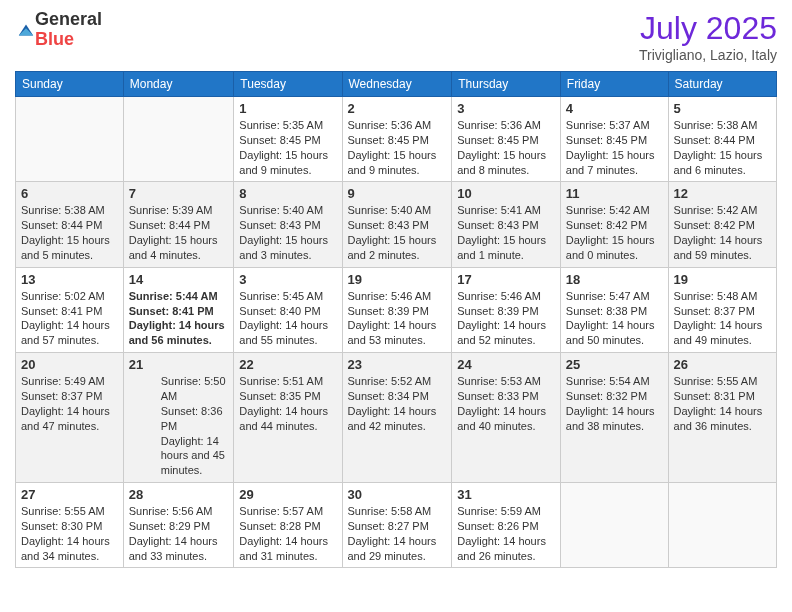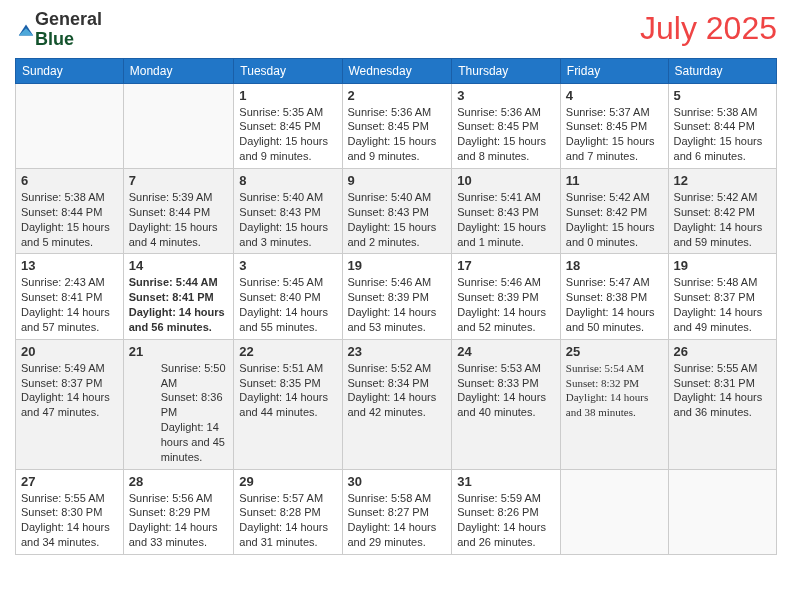--- a/index.html
+++ b/index.html
@@ -32,7 +32,7 @@
       line-height: 1.1;
     }
     .logo-general { color: #333; }
-    .logo-blue { color: #14532d; }
+    .logo-blue { color: #ef4444; }
     .logo-icon {
       width: 18px;
       height: 18px;

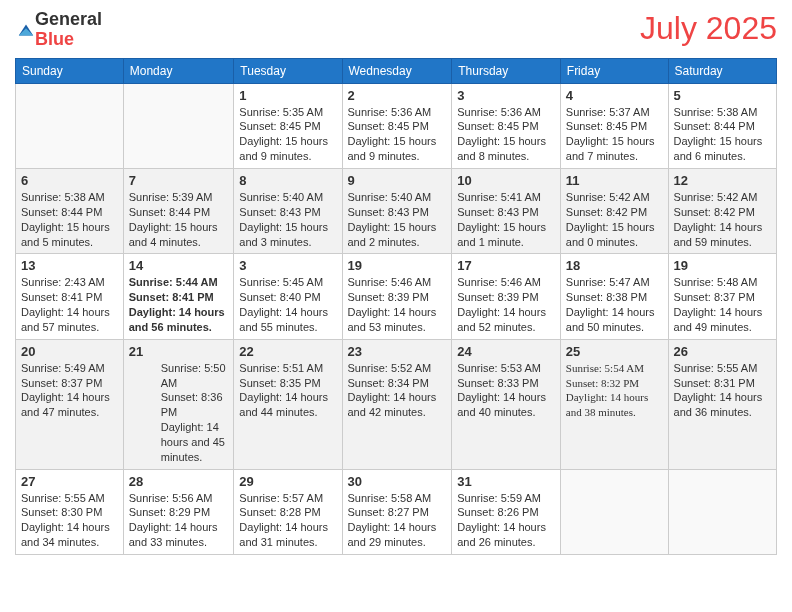--- a/index.html
+++ b/index.html
@@ -43,7 +43,7 @@
     }
     .title-month {
       font-size: 32px;
-      color: #ef4444;
+      color: #6d28d9;
       font-weight: normal;
     }
     .title-location {

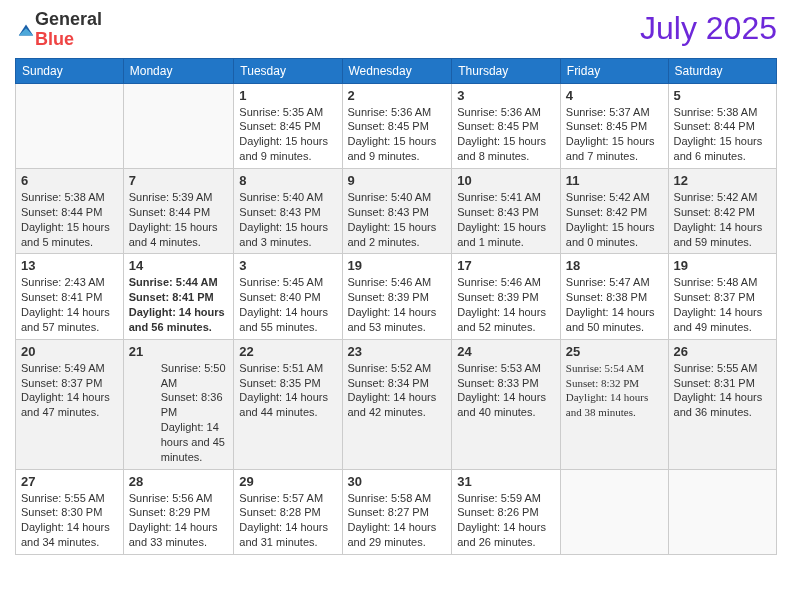--- a/index.html
+++ b/index.html
@@ -111,6 +111,7 @@
     </div>
     <div class="title-area">
       <div class="title-month">July 2025</div>
+      <div class="title-location">Trivigliano, Lazio, Italy</div>
     </div>
   </div>
 

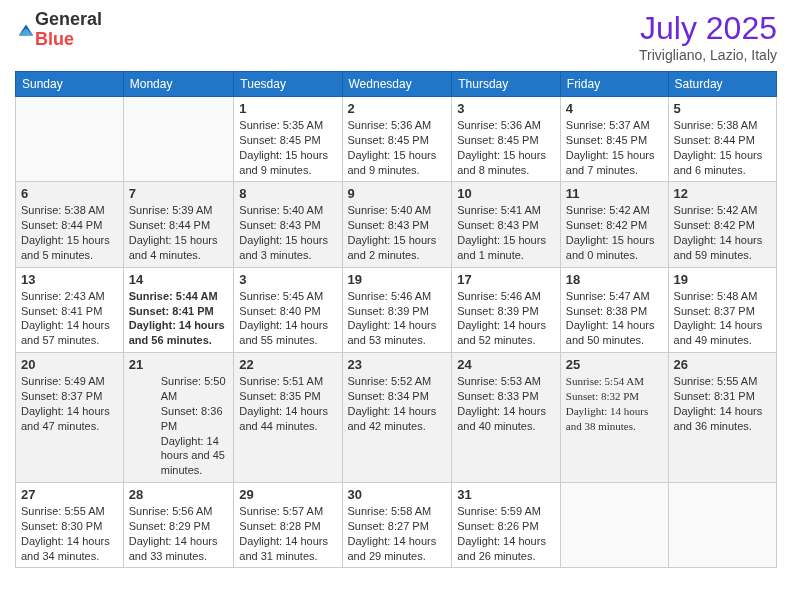--- a/index.html
+++ b/index.html
@@ -209,7 +209,7 @@
         <tr>
           <td>
             <div class="day-number">13</div>
-            <div class="day-info" style="white-space: pre-line;">Sunrise: 2:43 AM
+            <div class="day-info" style="white-space: pre-line;">Sunrise: 5:02 AM
 Sunset: 8:41 PM
 Daylight: 14 hours and 57 minutes.</div>
           </td>

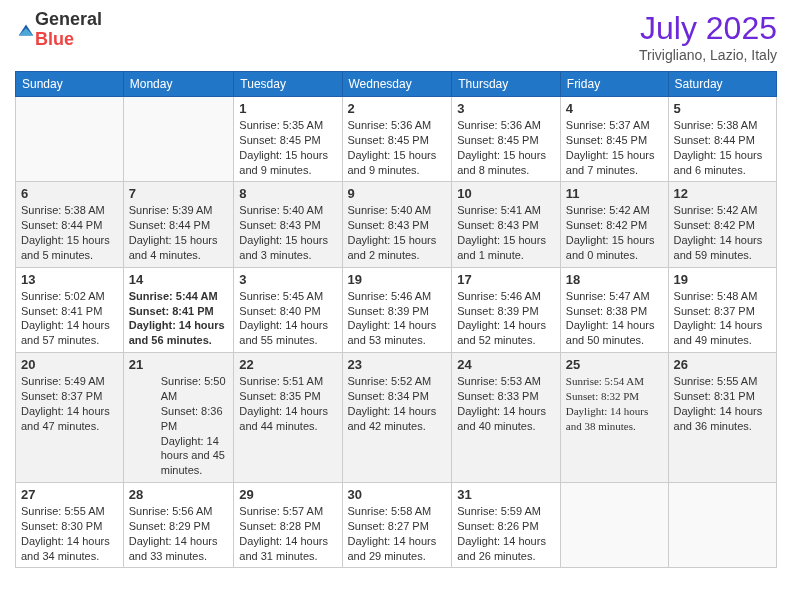--- a/index.html
+++ b/index.html
@@ -283,7 +283,7 @@
           </td>
           <td>
             <div class="day-number">25</div>
-            <div class="day-info" style="white-space: pre-line; font-family: Liberation Serif, serif;">Sunrise: 5:54 AM
+            <div class="day-info" style="white-space: pre-line;">Sunrise: 5:54 AM
 Sunset: 8:32 PM
 Daylight: 14 hours and 38 minutes.</div>
           </td>

